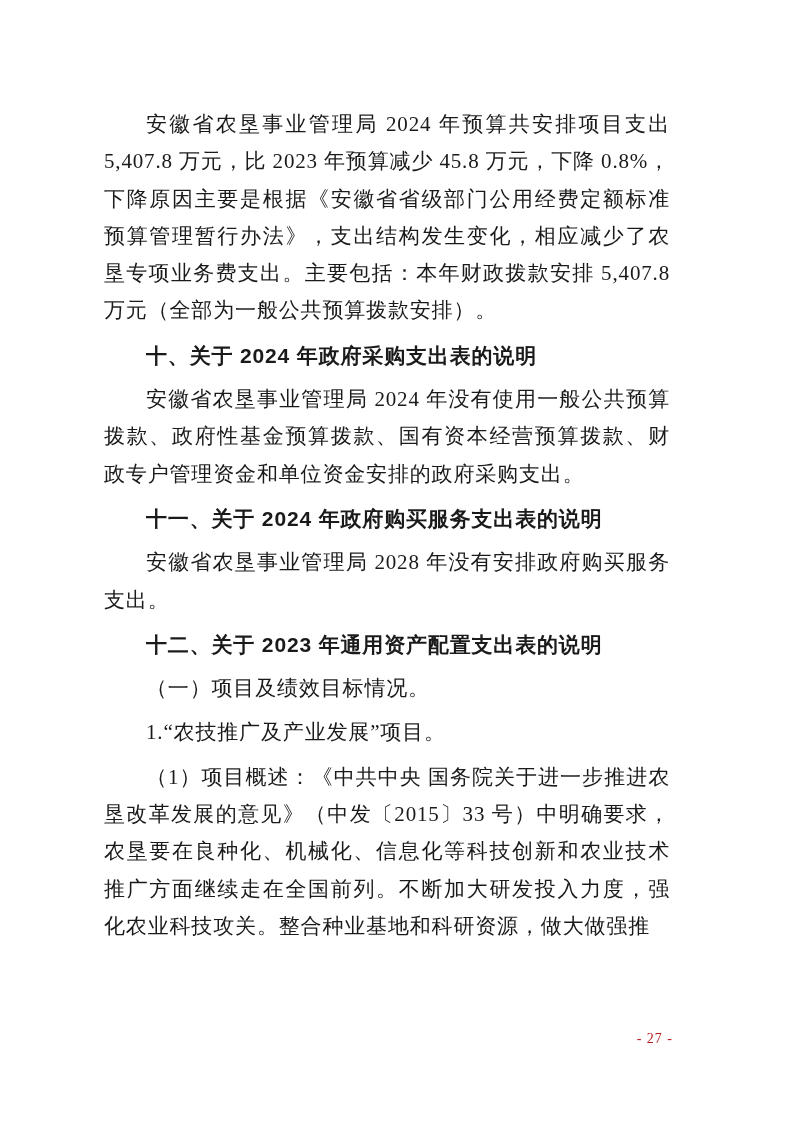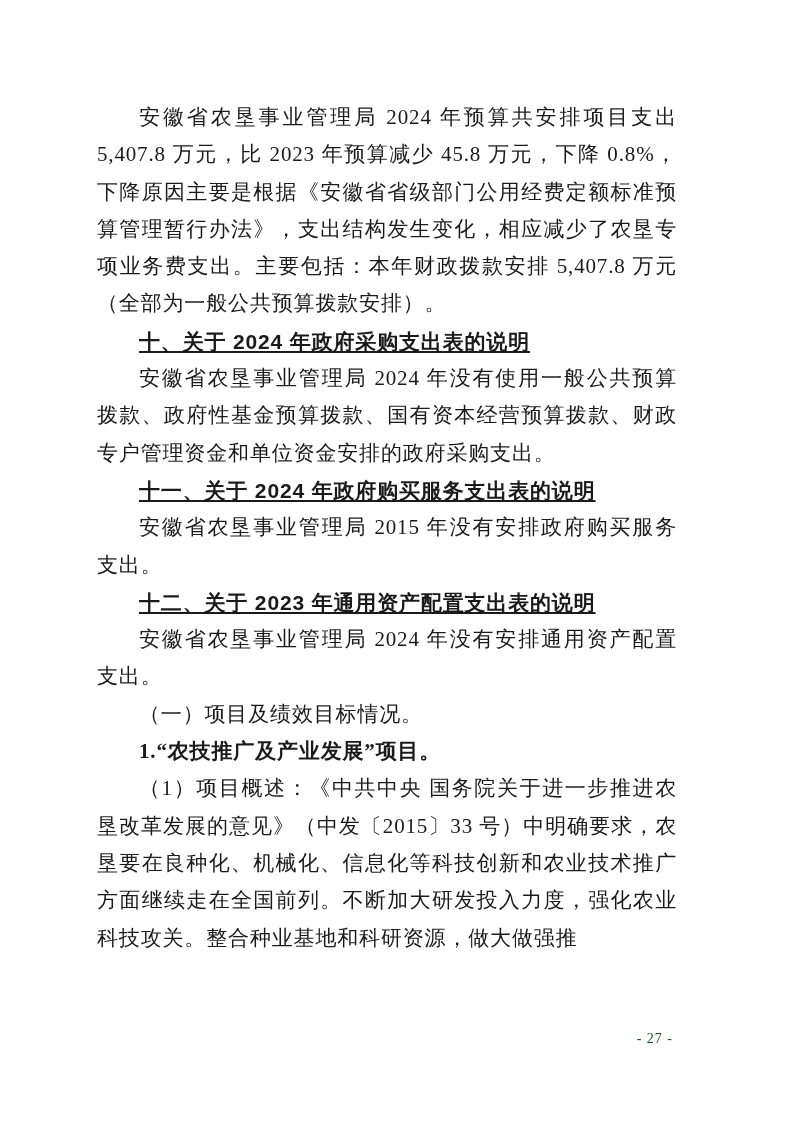--- a/index.html
+++ b/index.html
@@ -28,7 +28,7 @@
     text-justify: inter-character;
   }
   .content p {
-    margin: 0;
+    margin: 7px;
     text-indent: 2em;
   }
   .h1 {

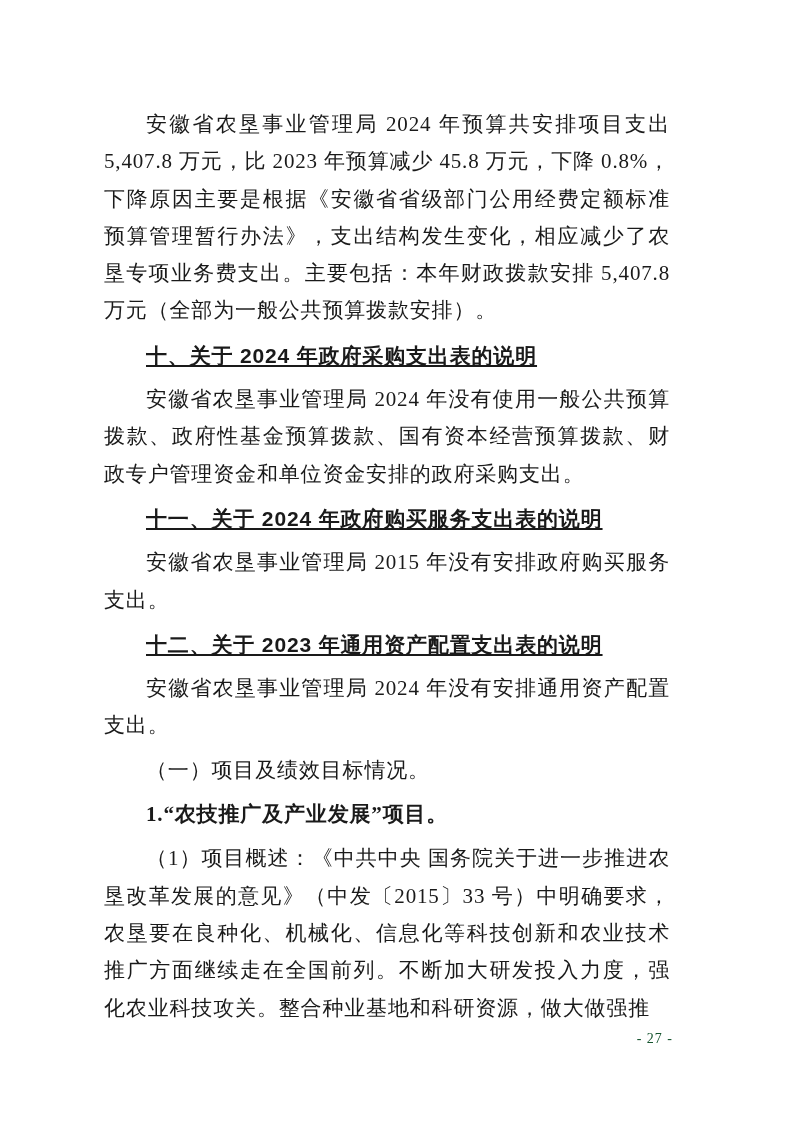--- a/index.html
+++ b/index.html
@@ -34,7 +34,6 @@
   .h1 {
     font-family: "Liberation Sans", "DejaVu Sans", sans-serif;
     font-weight: 700;
-    text-decoration: underline;
   }
   .h2 {
     font-weight: 400;

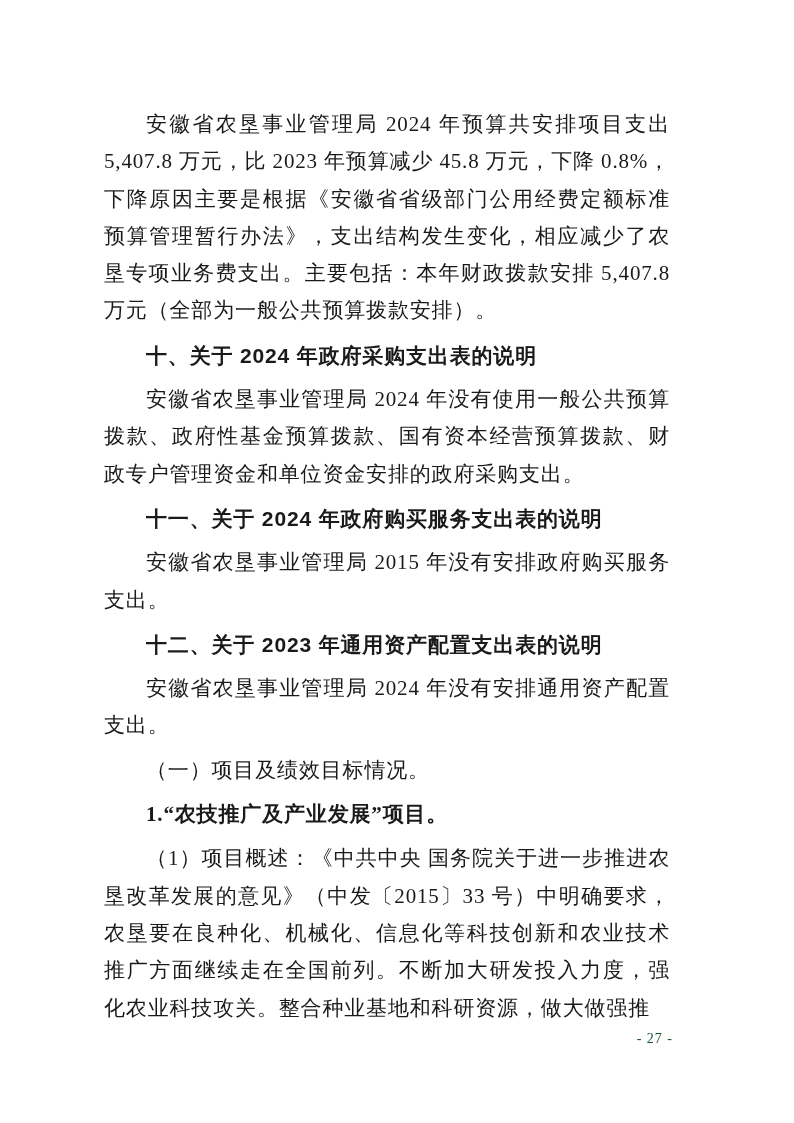--- a/index.html
+++ b/index.html
@@ -59,7 +59,7 @@
     <p class="h1">十、关于 2024 年政府采购支出表的说明</p>
     <p>安徽省农垦事业管理局 2024 年没有使用一般公共预算拨款、政府性基金预算拨款、国有资本经营预算拨款、财政专户管理资金和单位资金安排的政府采购支出。</p>
     <p class="h1">十一、关于 2024 年政府购买服务支出表的说明</p>
-    <p>安徽省农垦事业管理局 2015 年没有安排政府购买服务支出。</p>
+    <p>安徽省农垦事业管理局 2028 年没有安排政府购买服务支出。</p>
     <p class="h1">十二、关于 2023 年通用资产配置支出表的说明</p>
     <p>安徽省农垦事业管理局 2024 年没有安排通用资产配置支出。</p>
     <p class="h2">（一）项目及绩效目标情况。</p>

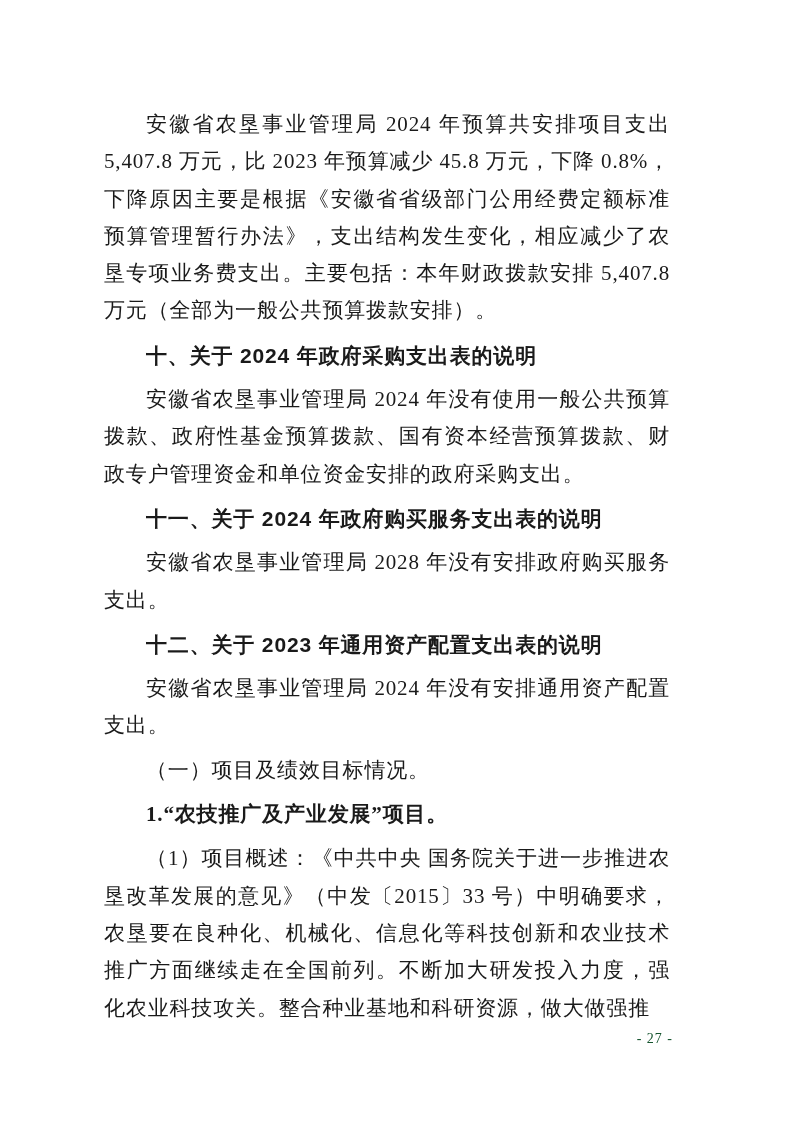--- a/index.html
+++ b/index.html
@@ -61,7 +61,6 @@
     <p class="h1">十一、关于 2024 年政府购买服务支出表的说明</p>
     <p>安徽省农垦事业管理局 2028 年没有安排政府购买服务支出。</p>
     <p class="h1">十二、关于 2023 年通用资产配置支出表的说明</p>
-    <p>安徽省农垦事业管理局 2024 年没有安排通用资产配置支出。</p>
     <p class="h2">（一）项目及绩效目标情况。</p>
     <p class="h3">1.“农技推广及产业发展”项目。</p>
     <p>（1）项目概述：《中共中央 国务院关于进一步推进农垦改革发展的意见》（中发〔2015〕33 号）中明确要求，农垦要在良种化、机械化、信息化等科技创新和农业技术推广方面继续走在全国前列。不断加大研发投入力度，强化农业科技攻关。整合种业基地和科研资源，做大做强推</p>

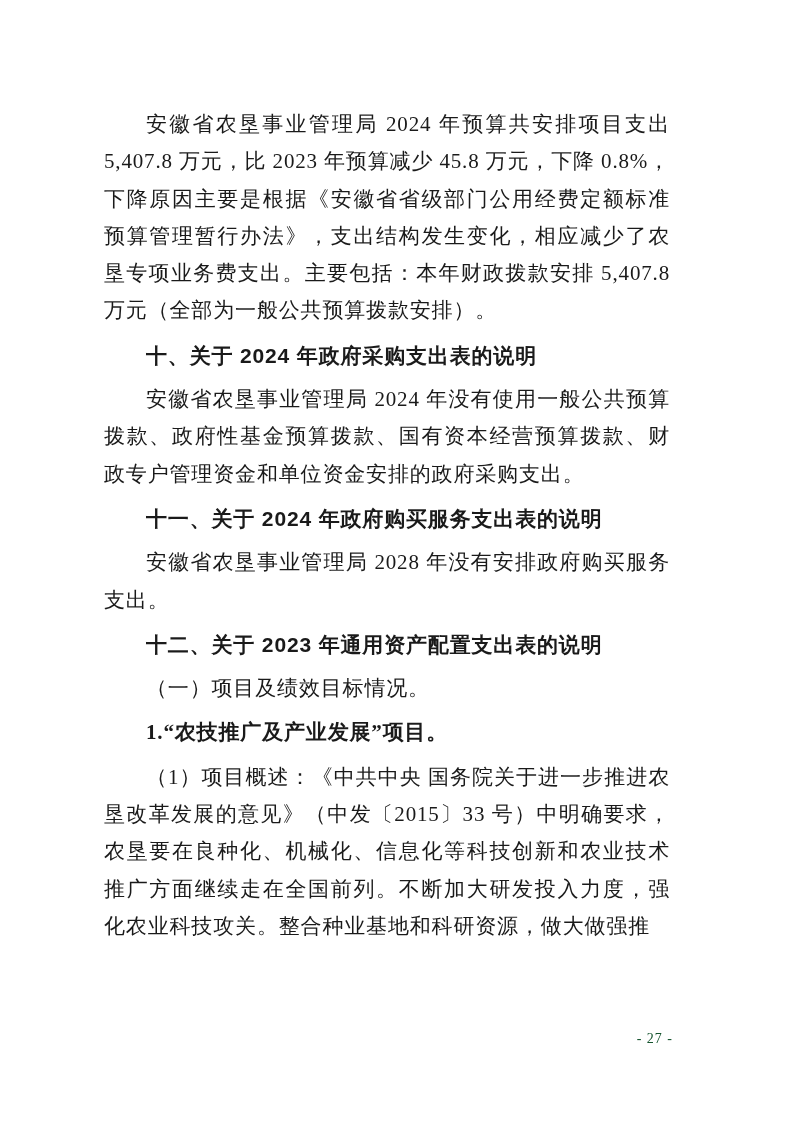--- a/index.html
+++ b/index.html
@@ -39,7 +39,7 @@
     font-weight: 400;
   }
   .h3 {
-    font-weight: 700;
+    font-weight: 400;
   }
   .pagenum {
     position: absolute;

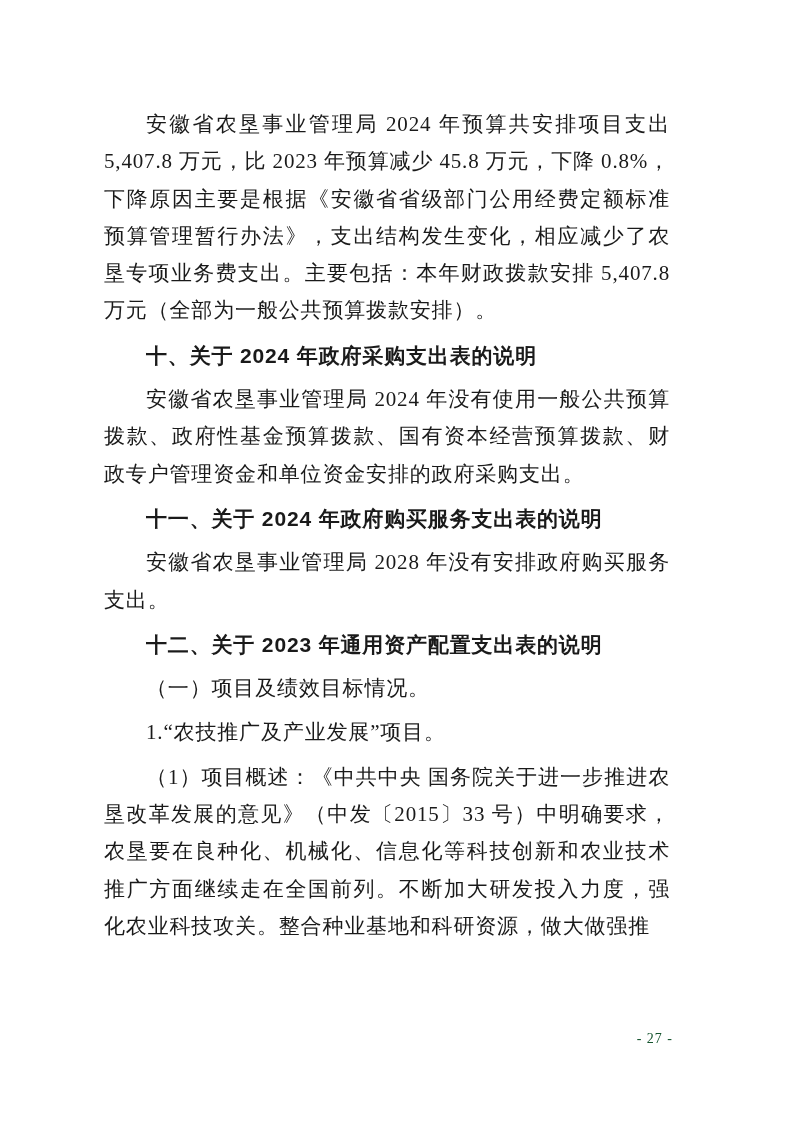--- a/index.html
+++ b/index.html
@@ -47,7 +47,7 @@
     right: 121px;
     font-size: 14px;
     letter-spacing: 1px;
-    color: #14532d;
+    color: #b91c1c;
   }
 </style>
 </head>

